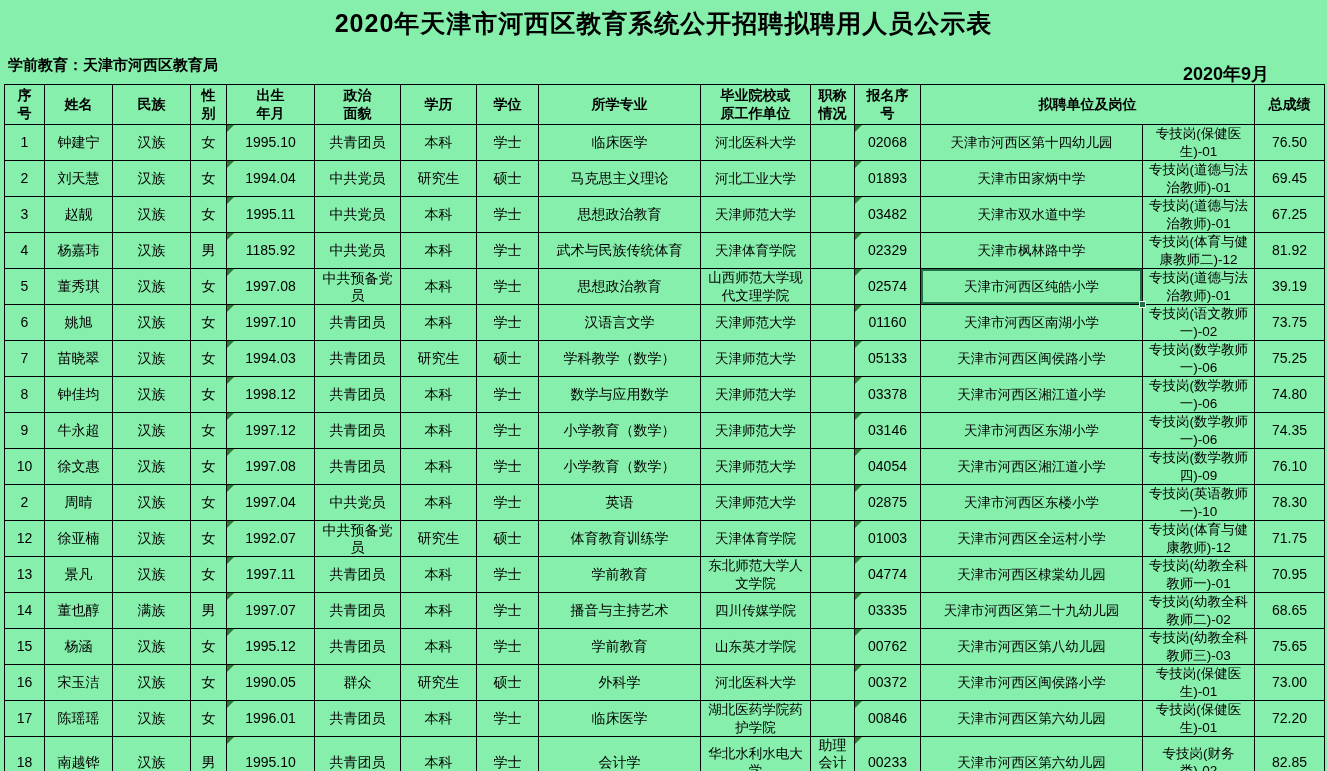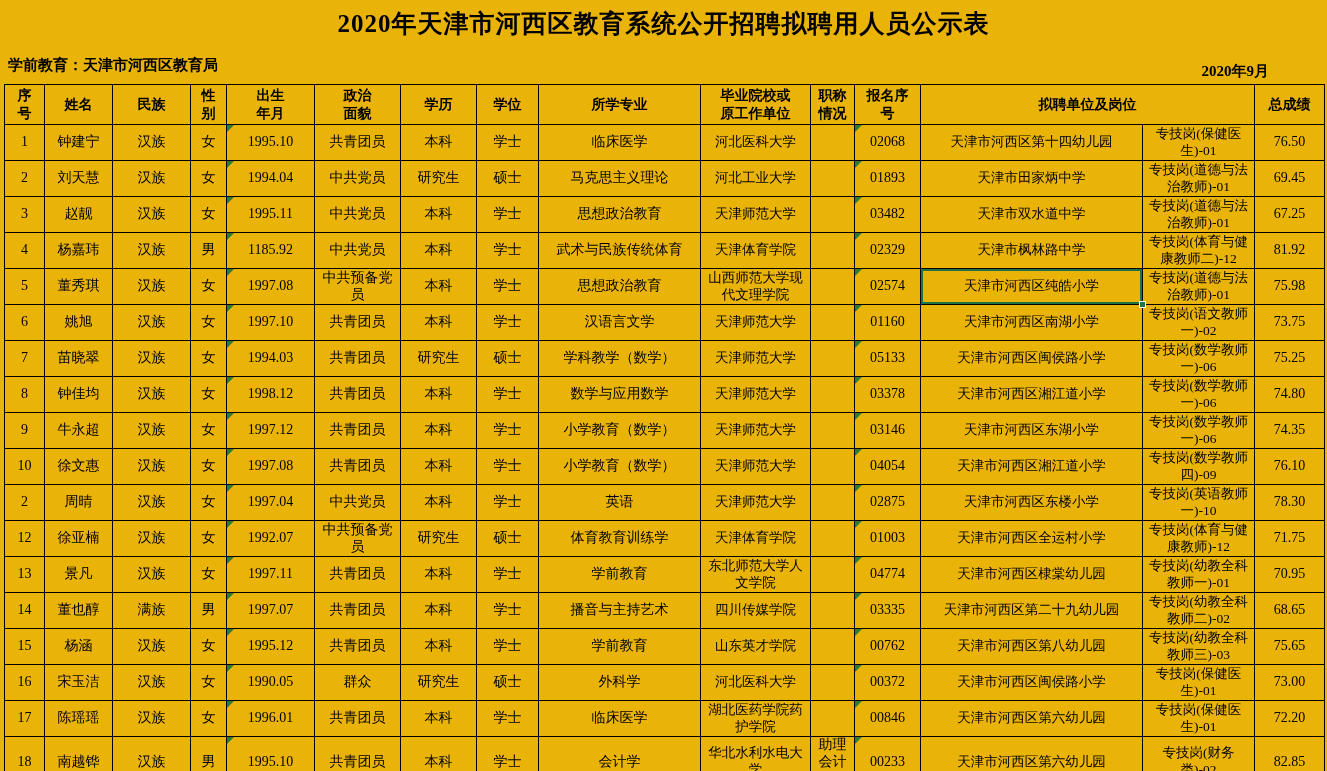--- a/index.html
+++ b/index.html
@@ -5,8 +5,8 @@
   * { margin:0; padding:0; box-sizing:border-box; }
   html,body { background:#888; }
   .sheet {
-    width:1327px; height:771px; position:relative; background:#eab308;
-    font-family:Liberation Serif, serif; color:#000; overflow:hidden;
+    width:1327px; height:771px; position:relative; background:#86efac;
+    font-family:Liberation Sans, sans-serif; color:#000; overflow:hidden;
     margin:0 auto;
   }
   .doc-title {

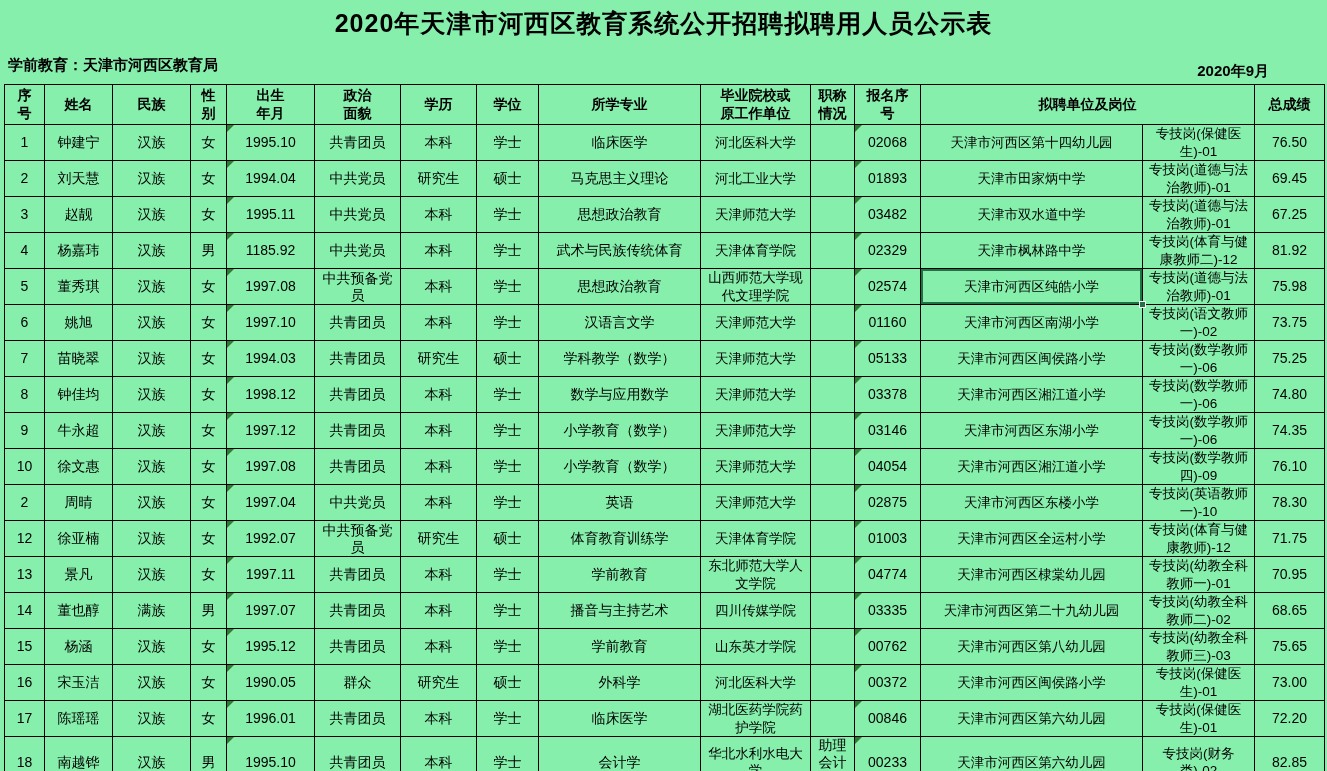--- a/index.html
+++ b/index.html
@@ -17,7 +17,7 @@
     position:absolute; left:8px; top:56px; font-size:15px; font-weight:bold;
   }
   .date-label {
-    position:absolute; right:58px; top:62px; font-size:15px; font-weight:bold;
+    position:absolute; right:58px; top:62px; font-size:18px; font-weight:bold;
   }
   table.grid {
     position:absolute; left:4px; top:84px; width:1320px;

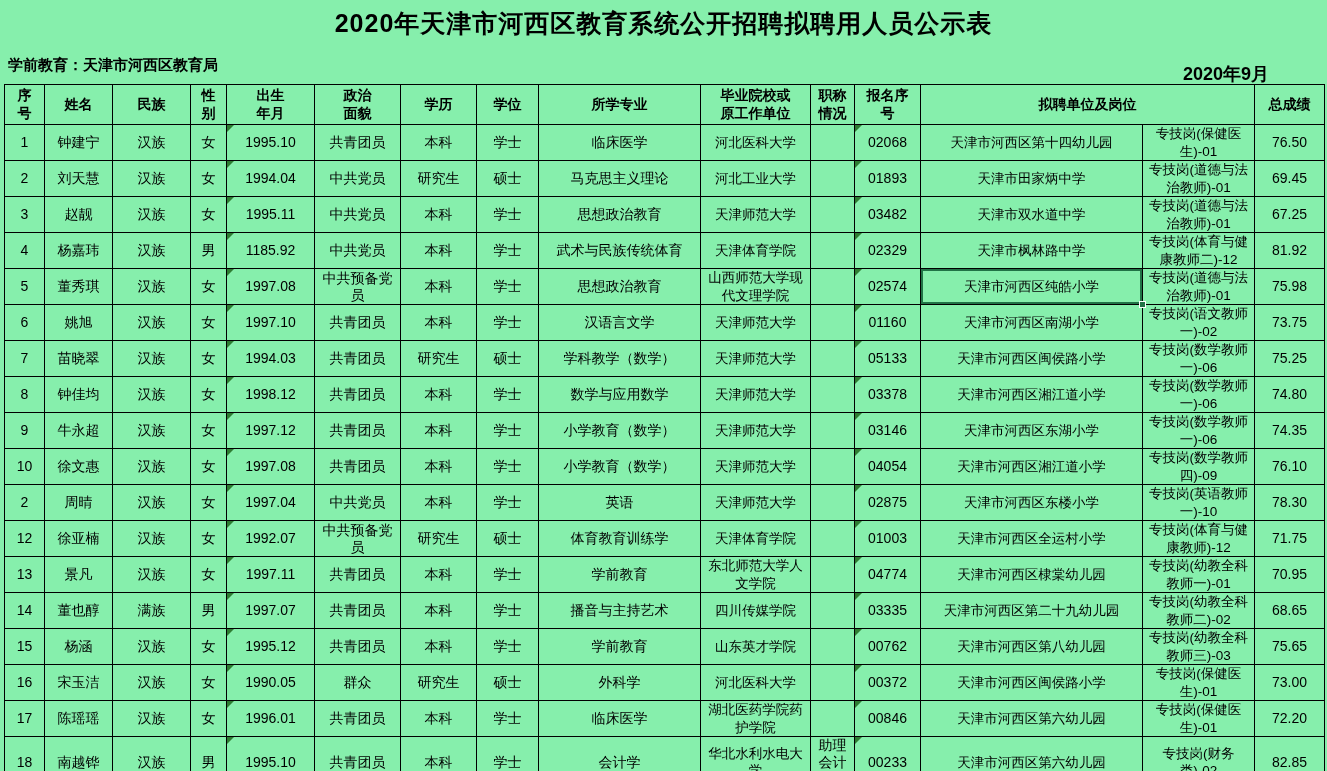--- a/index.html
+++ b/index.html
@@ -181,7 +181,7 @@
       <td class="c-regno"><span>02574</span><span class="tri"></span></td>
       <td class="c-employer selected"><span>天津市河西区纯皓小学</span><span class="handle"></span></td>
       <td class="c-pos"><span>专技岗(道德与法治教师)-01</span></td>
-      <td class="c-score"><span>75.98</span></td>
+      <td class="c-score"><span>39.19</span></td>
     </tr>
         <tr>
       <td class="c-seq"><span>6</span></td>

